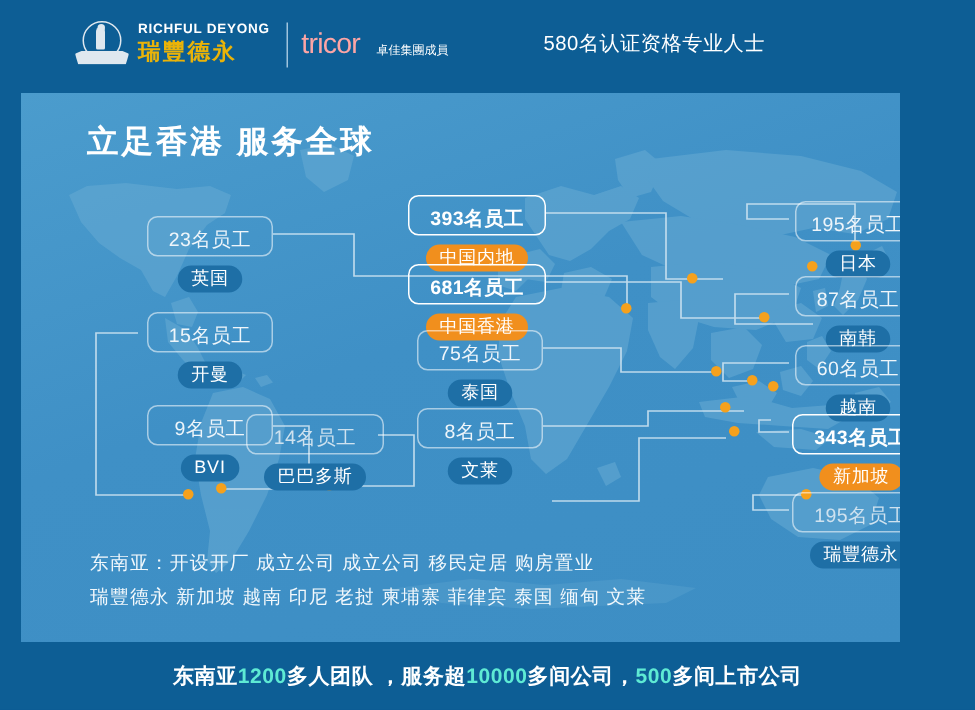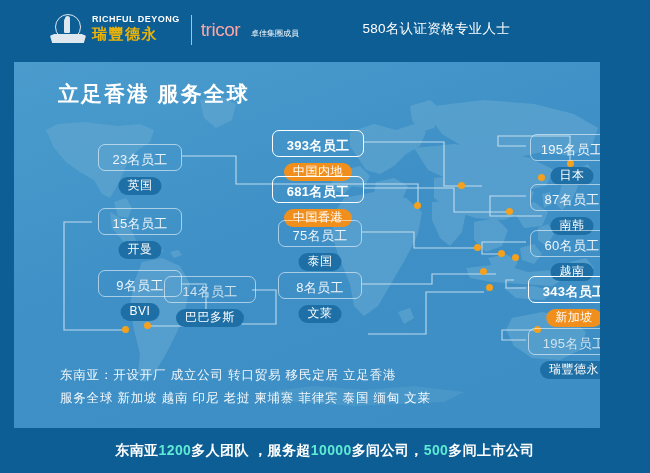--- a/index.html
+++ b/index.html
@@ -477,7 +477,7 @@
     </div>
 
     <div class="notes">
-      <div class="note-line">东南亚：开设开厂  成立公司  转口贸易   移民定居  立足香港</div>
+      <div class="note-line">东南亚：开设开厂  成立公司  成立公司   移民定居  购房置业</div>
       <div class="note-line">服务全球  新加坡  越南  印尼  老挝  柬埔寨   菲律宾   泰国  缅甸  文莱</div>
     </div>
   </div>

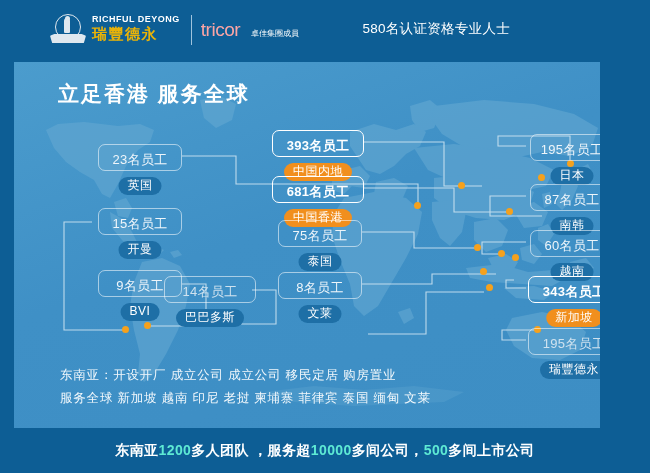--- a/index.html
+++ b/index.html
@@ -478,7 +478,7 @@
 
     <div class="notes">
       <div class="note-line">东南亚：开设开厂  成立公司  成立公司   移民定居  购房置业</div>
-      <div class="note-line">服务全球  新加坡  越南  印尼  老挝  柬埔寨   菲律宾   泰国  缅甸  文莱</div>
+      <div class="note-line">瑞豐德永  新加坡  越南  印尼  老挝  柬埔寨   菲律宾   泰国  缅甸  文莱</div>
     </div>
   </div>
 

